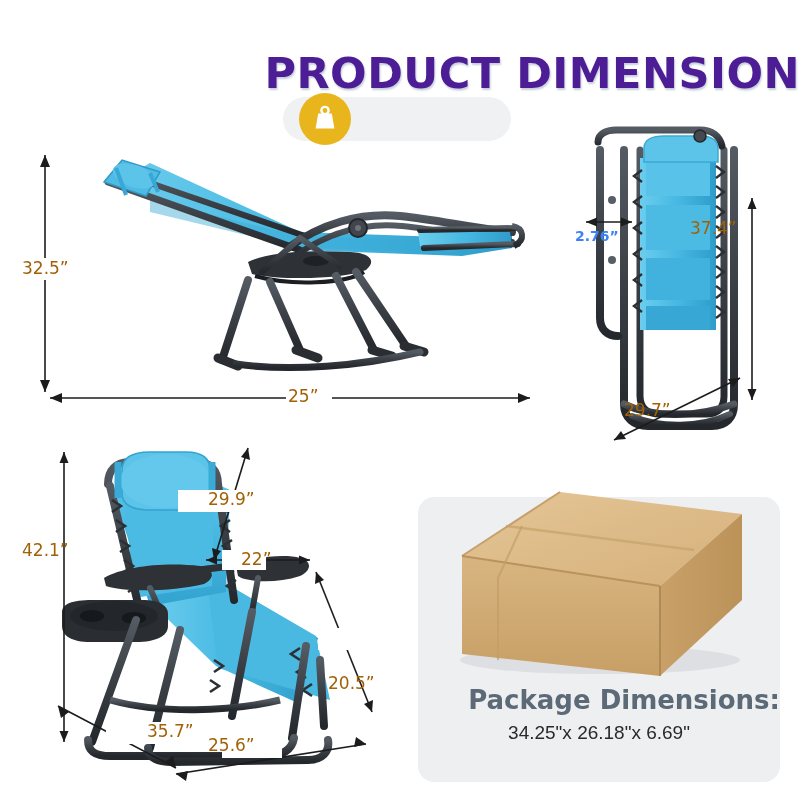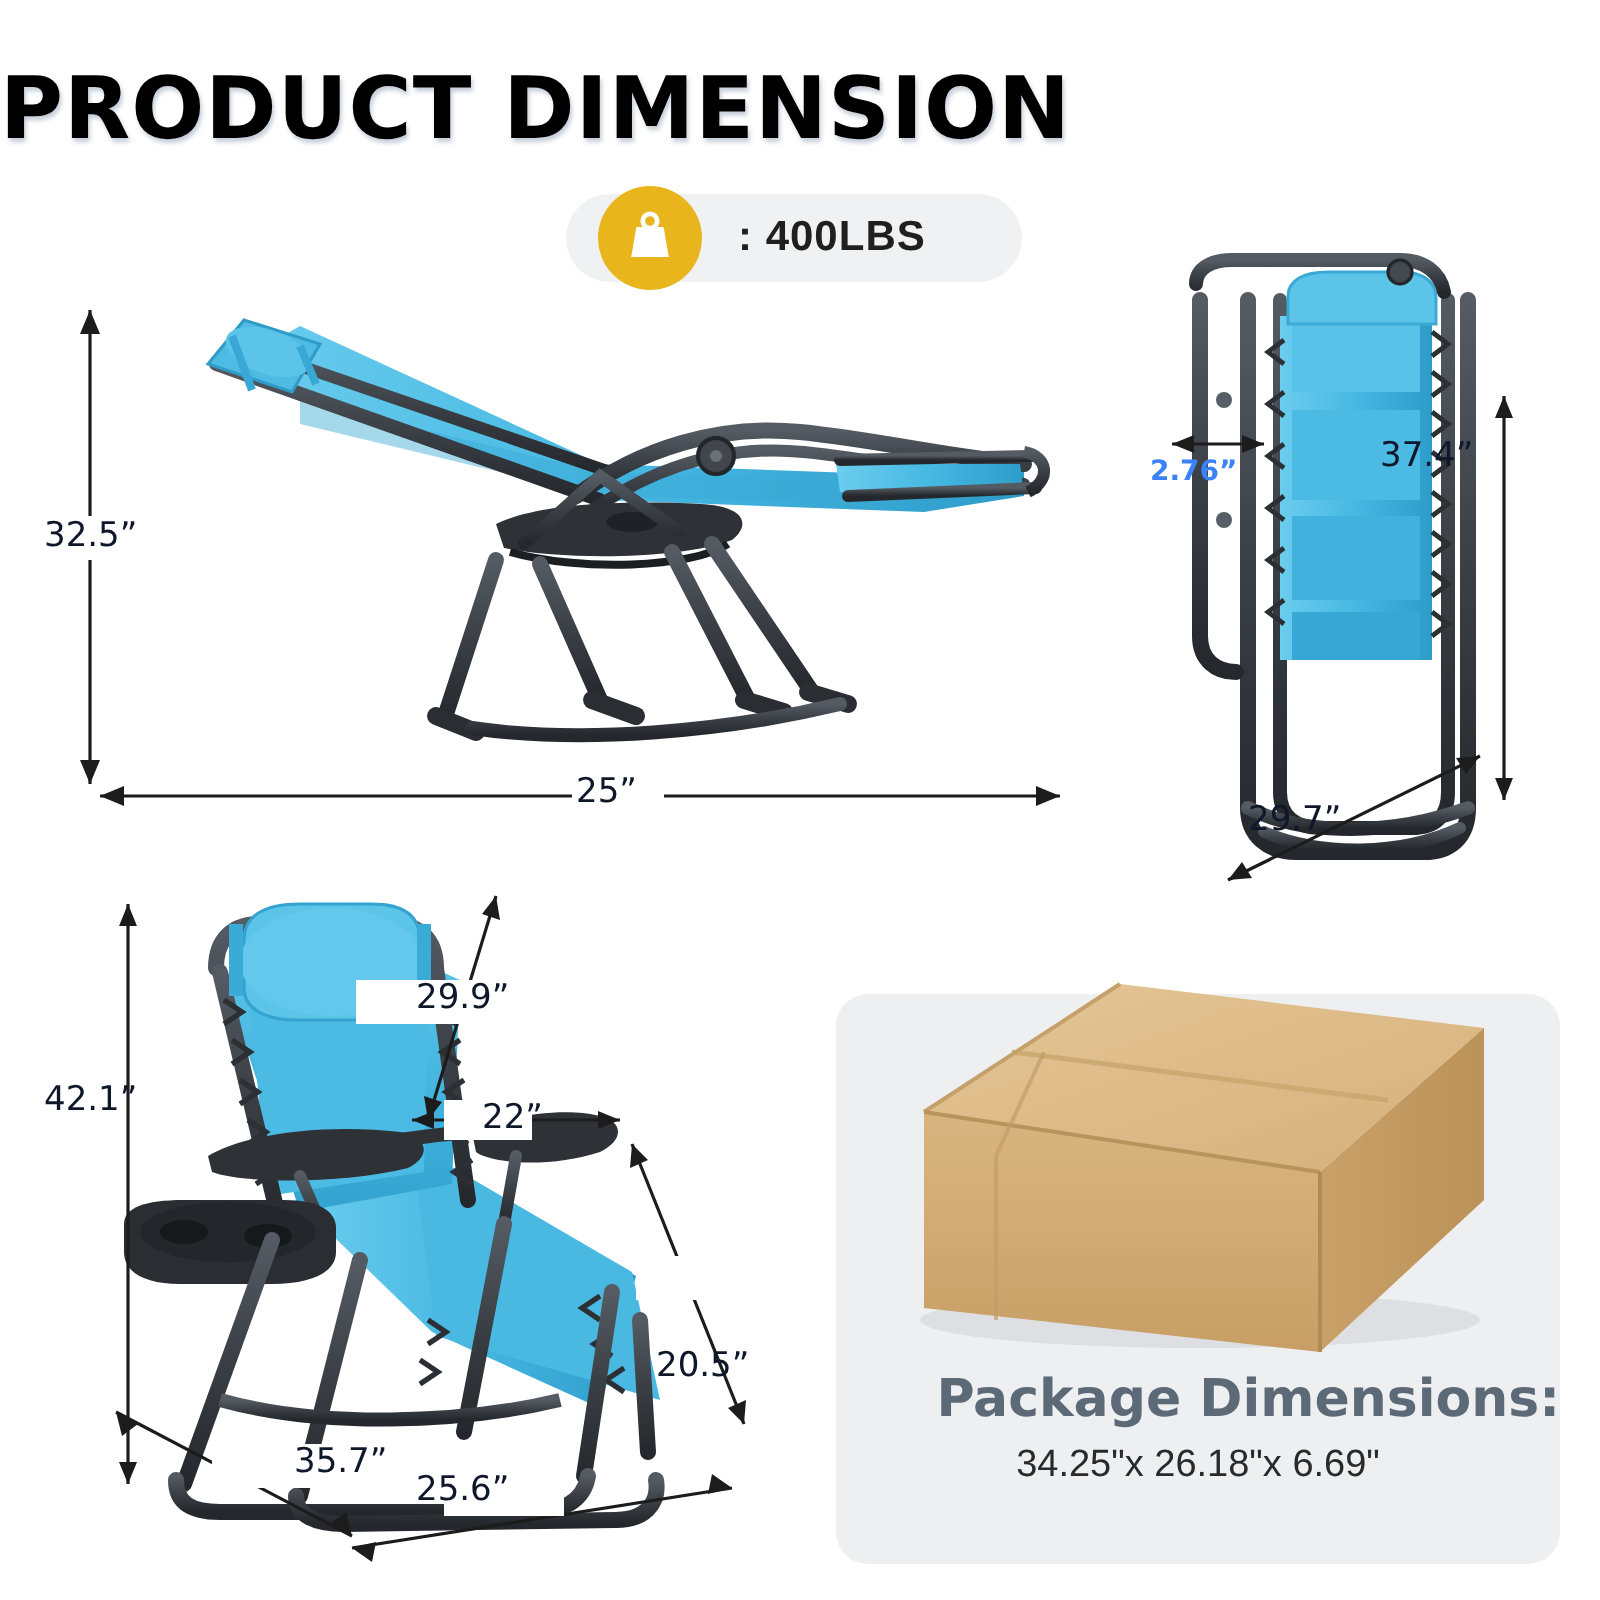--- a/index.html
+++ b/index.html
@@ -23,13 +23,13 @@
   #title {
     position: absolute;
     left: 0;
-    top: 30px;
+    top: 48px;
     width: 800px;
-    text-align: left;
+    text-align: right;
     font-size: 43px;
     font-weight: bold;
     letter-spacing: 0.5px;
-    color: #000000;
+    color: #4c1d95;
     text-shadow: 1px 2px 2px rgba(150,165,185,0.55);
     font-family: "DejaVu Sans", sans-serif;
   }

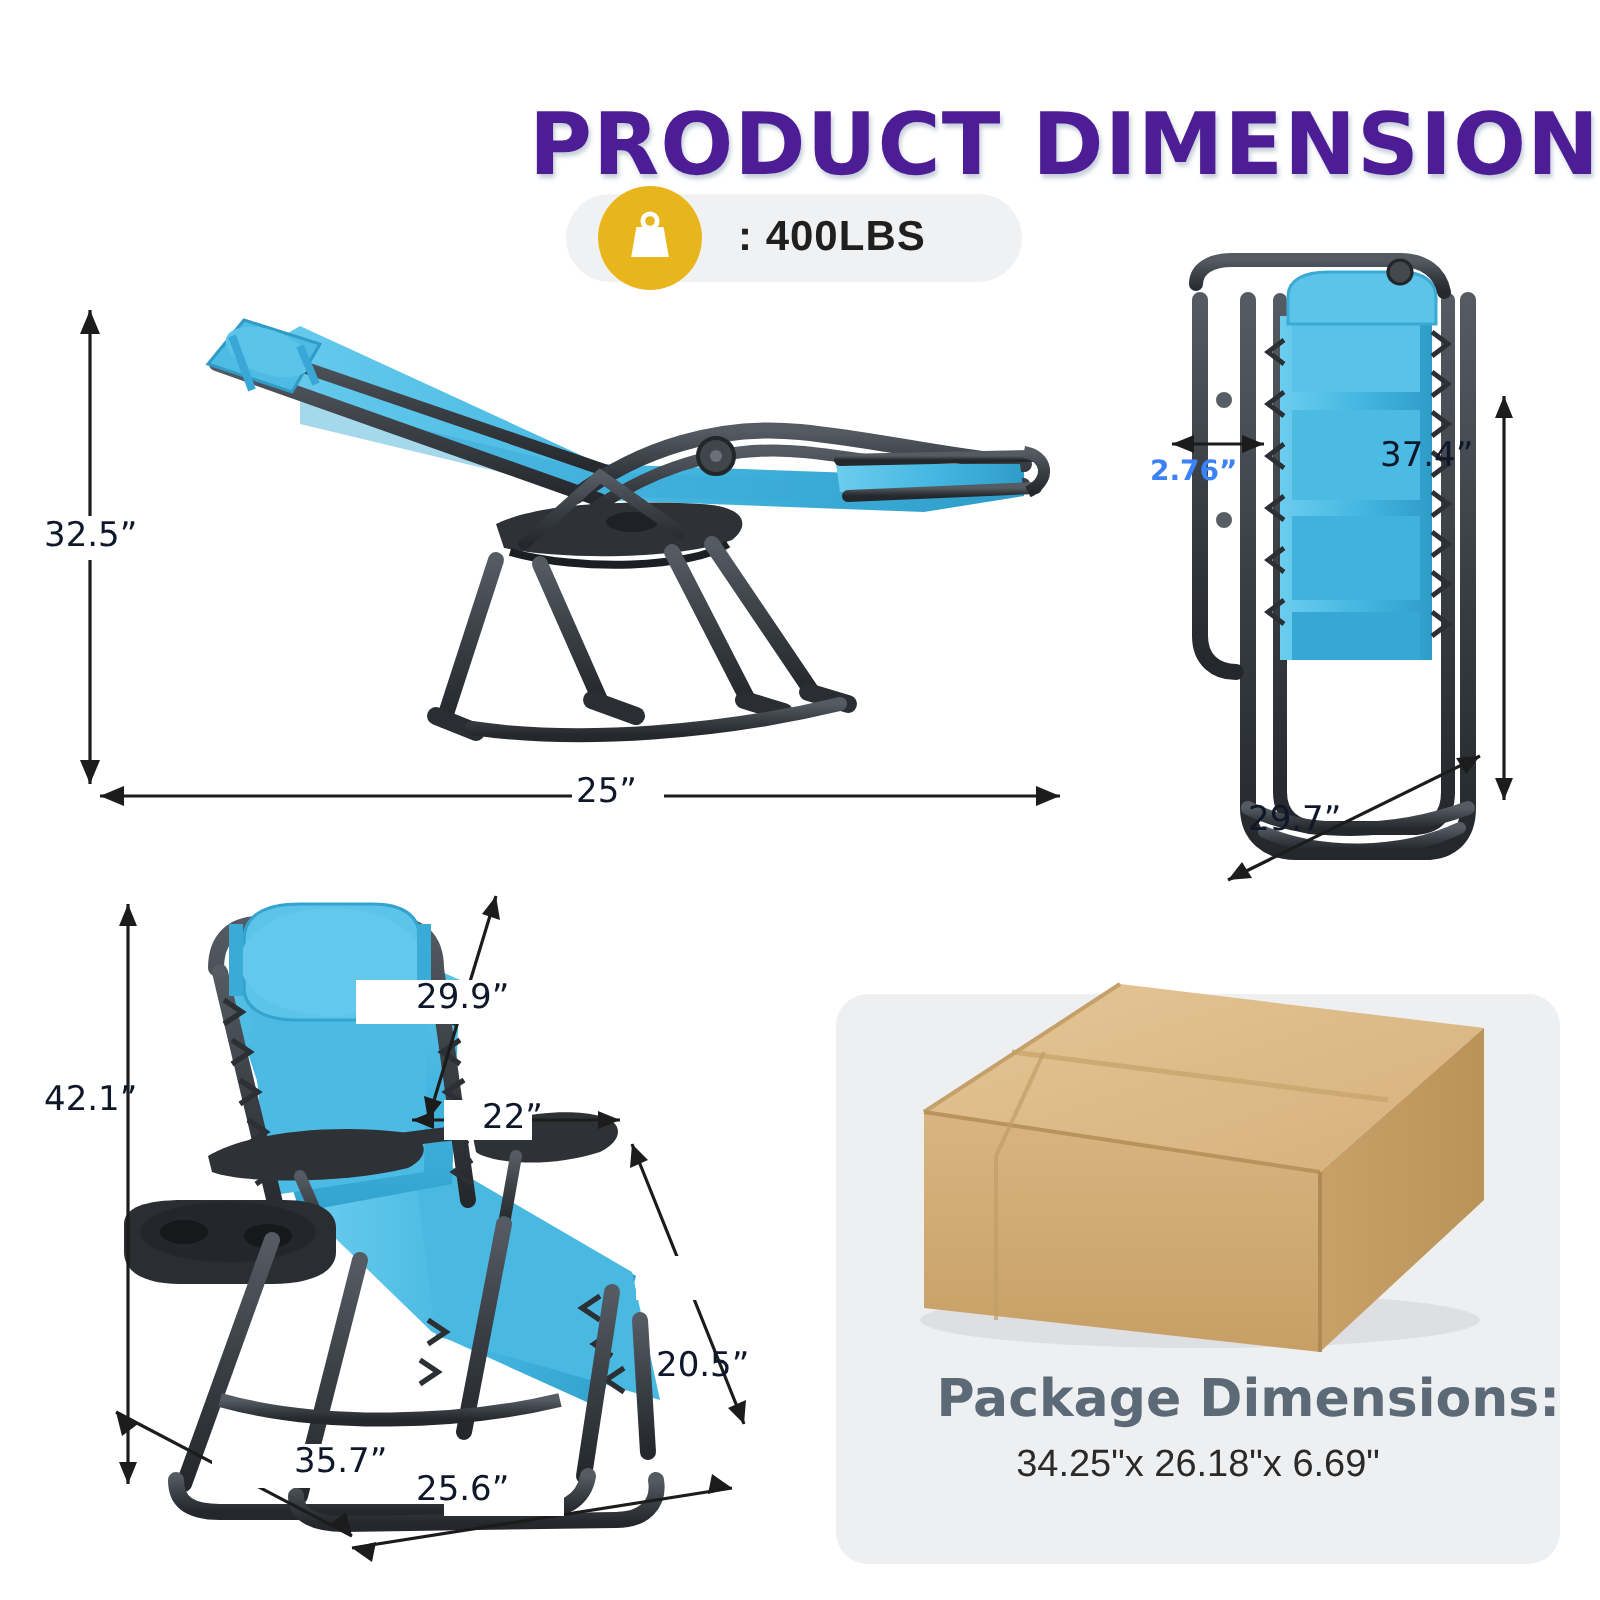--- a/index.html
+++ b/index.html
@@ -134,7 +134,6 @@
         <path d="M10.2 11.5 L23.8 11.5 L26.4 26.5 L7.6 26.5 Z" fill="#ffffff"></path>
       </svg>
     </div>
-    <div id="weight-text">: 400LBS</div>
   </div>
 
   <svg class="overlay" viewBox="0 0 800 800">

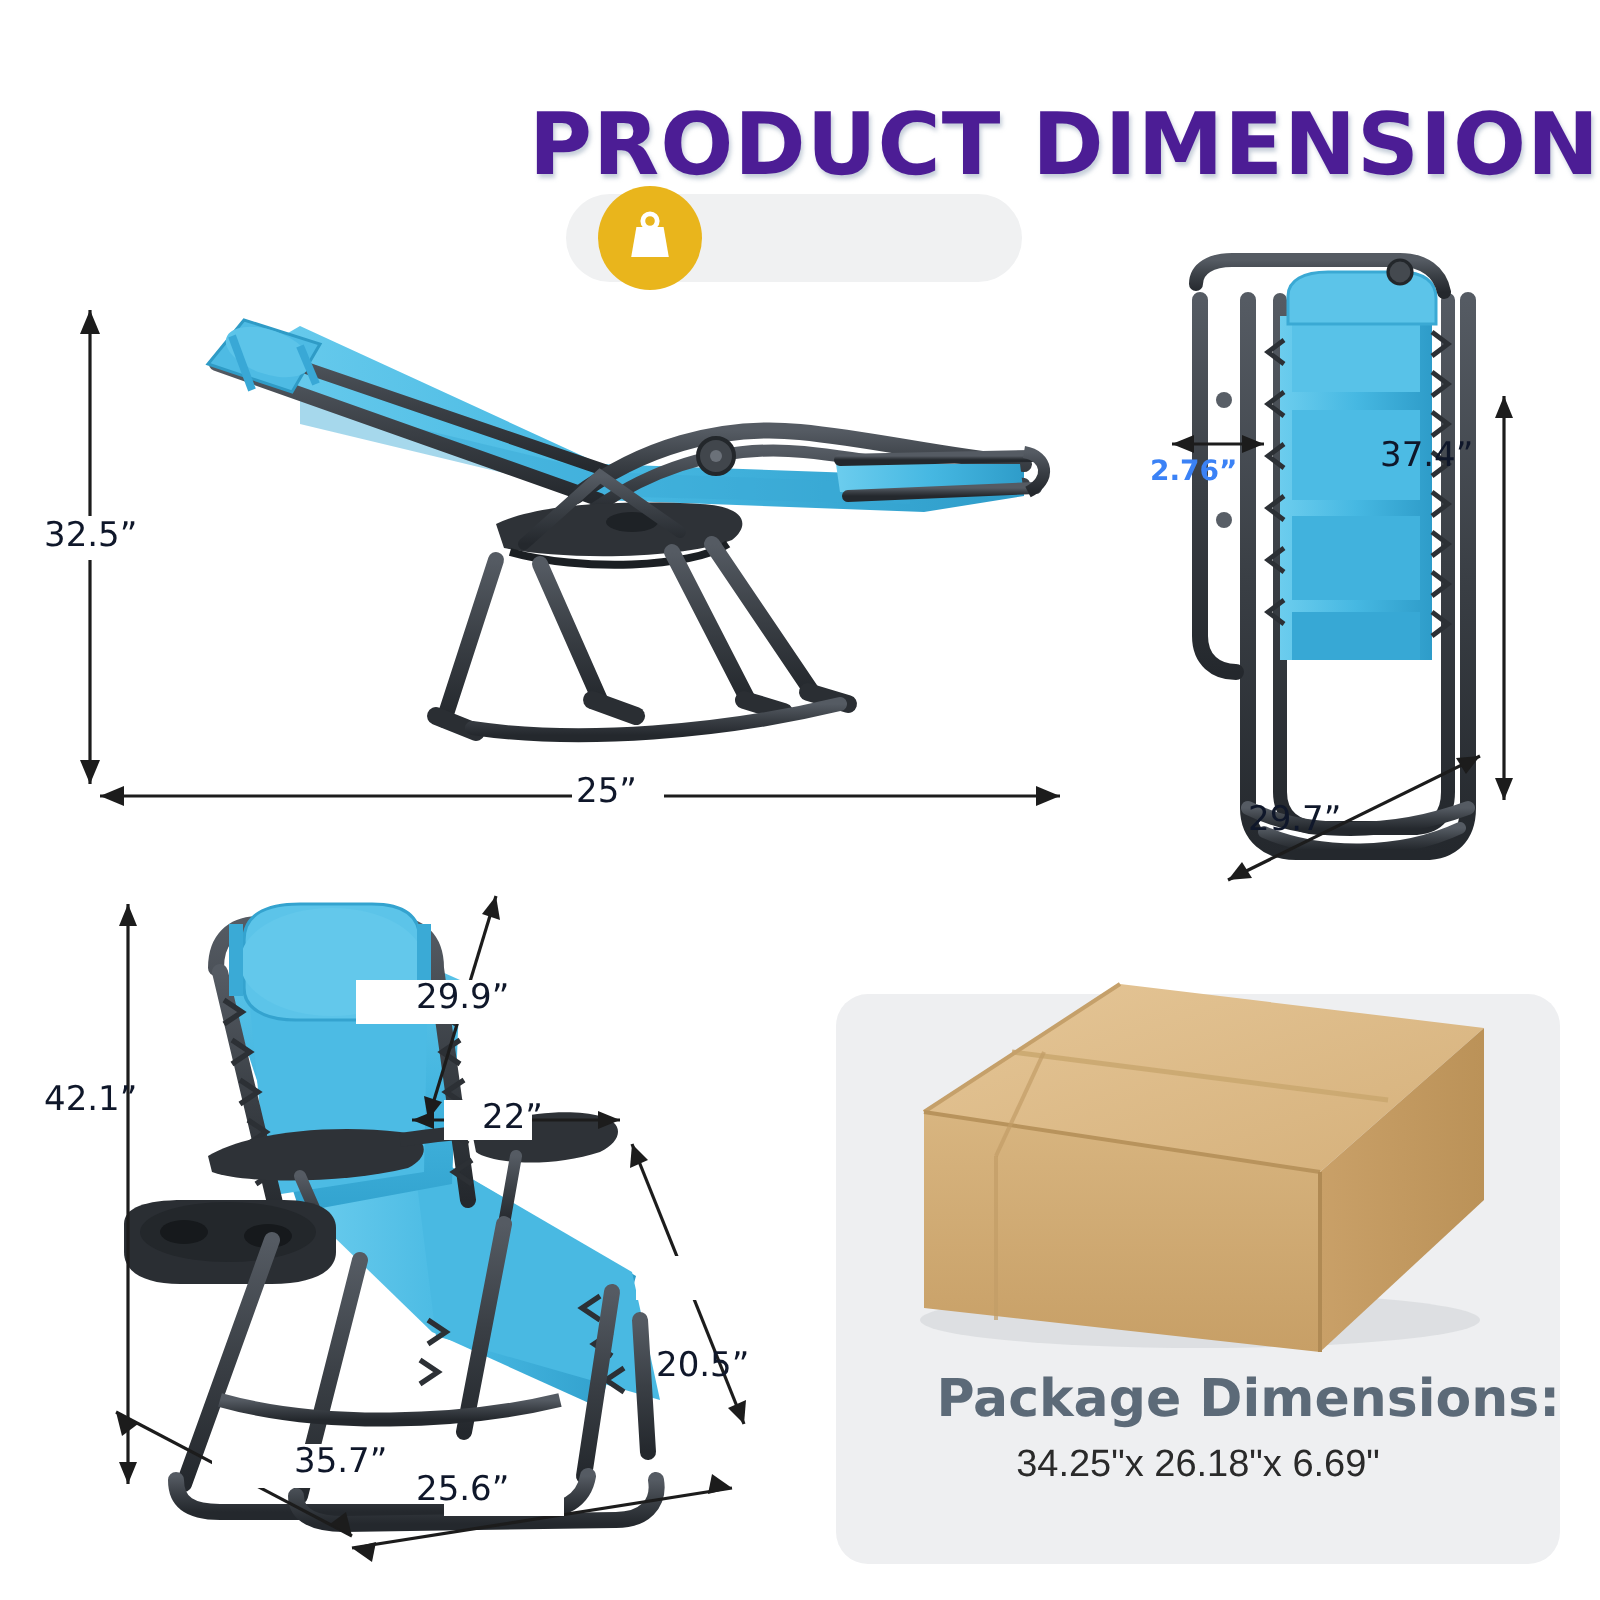--- a/index.html
+++ b/index.html
@@ -76,7 +76,7 @@
     position: absolute;
     font-family: "DejaVu Sans", sans-serif;
     font-size: 17px;
-    color: #0f172a;
+    color: #a16207;
     white-space: nowrap;
   }
   .dim.small { font-size: 14px; }

